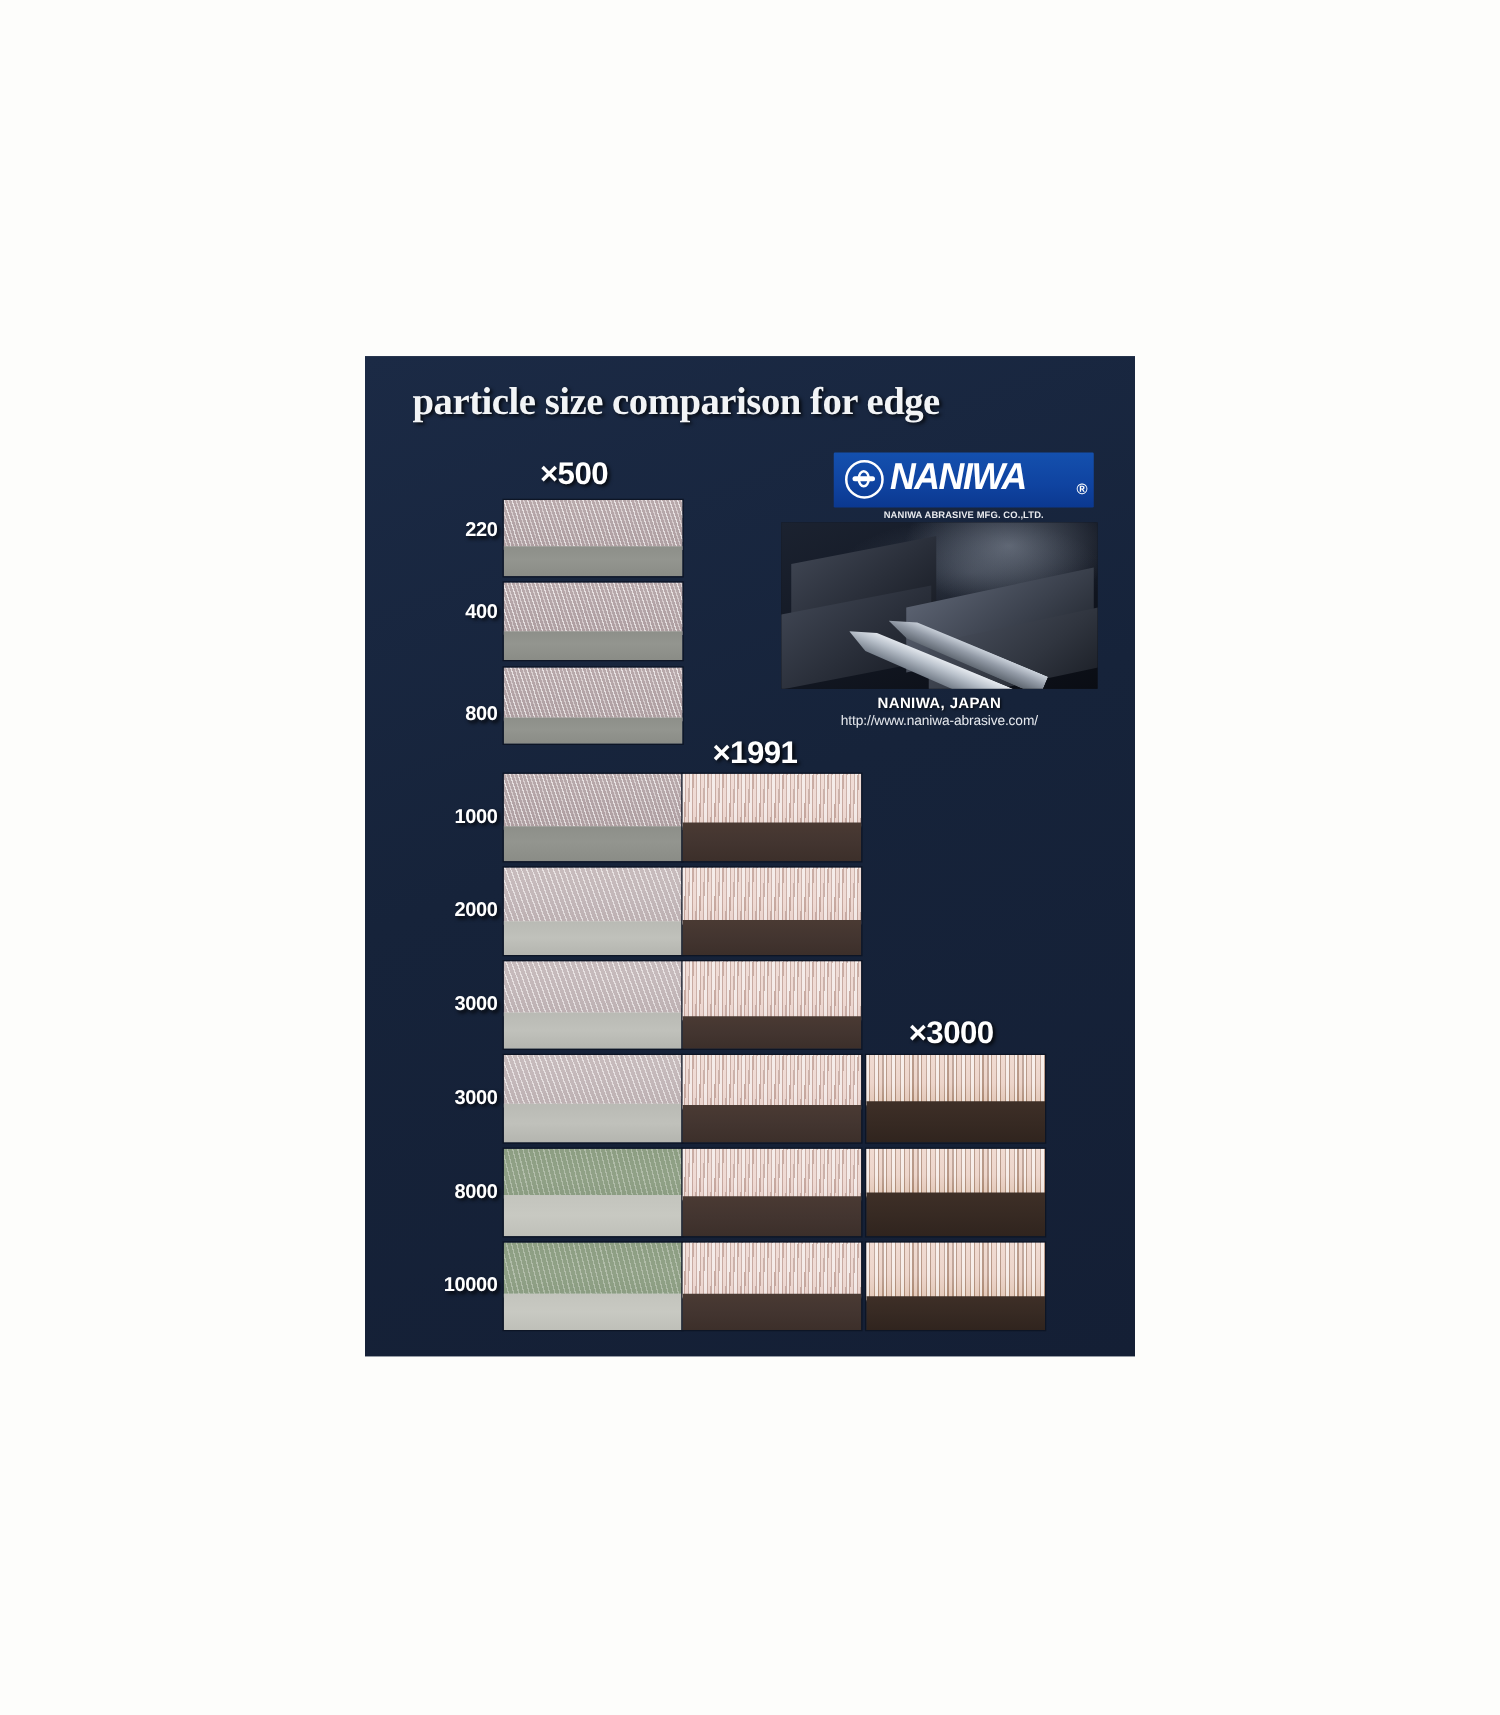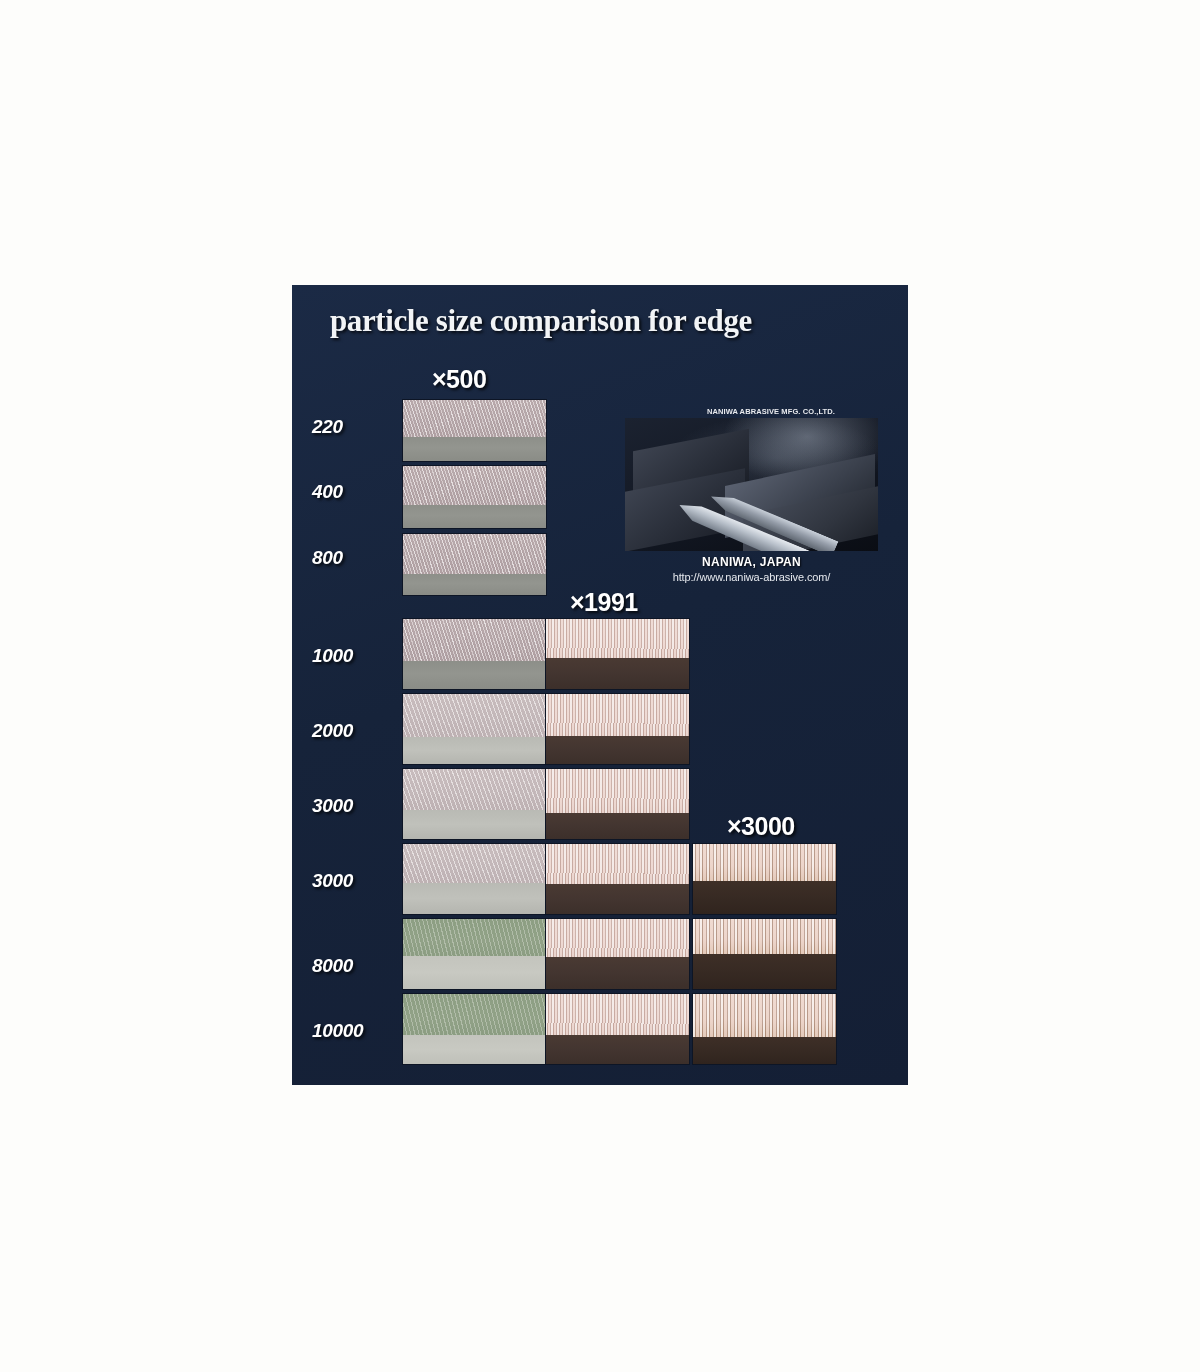--- a/index.html
+++ b/index.html
@@ -385,6 +385,11 @@
 
   <div id="naniwa-block">
 
+    <div id="naniwa-logo">
+      <div id="naniwa-emblem"></div>
+      <div id="naniwa-wordmark">NANIWA</div>
+      <div id="naniwa-rmark">®</div>
+    </div>
 
     <div id="naniwa-subtitle">NANIWA ABRASIVE MFG. CO.,LTD.</div>
 

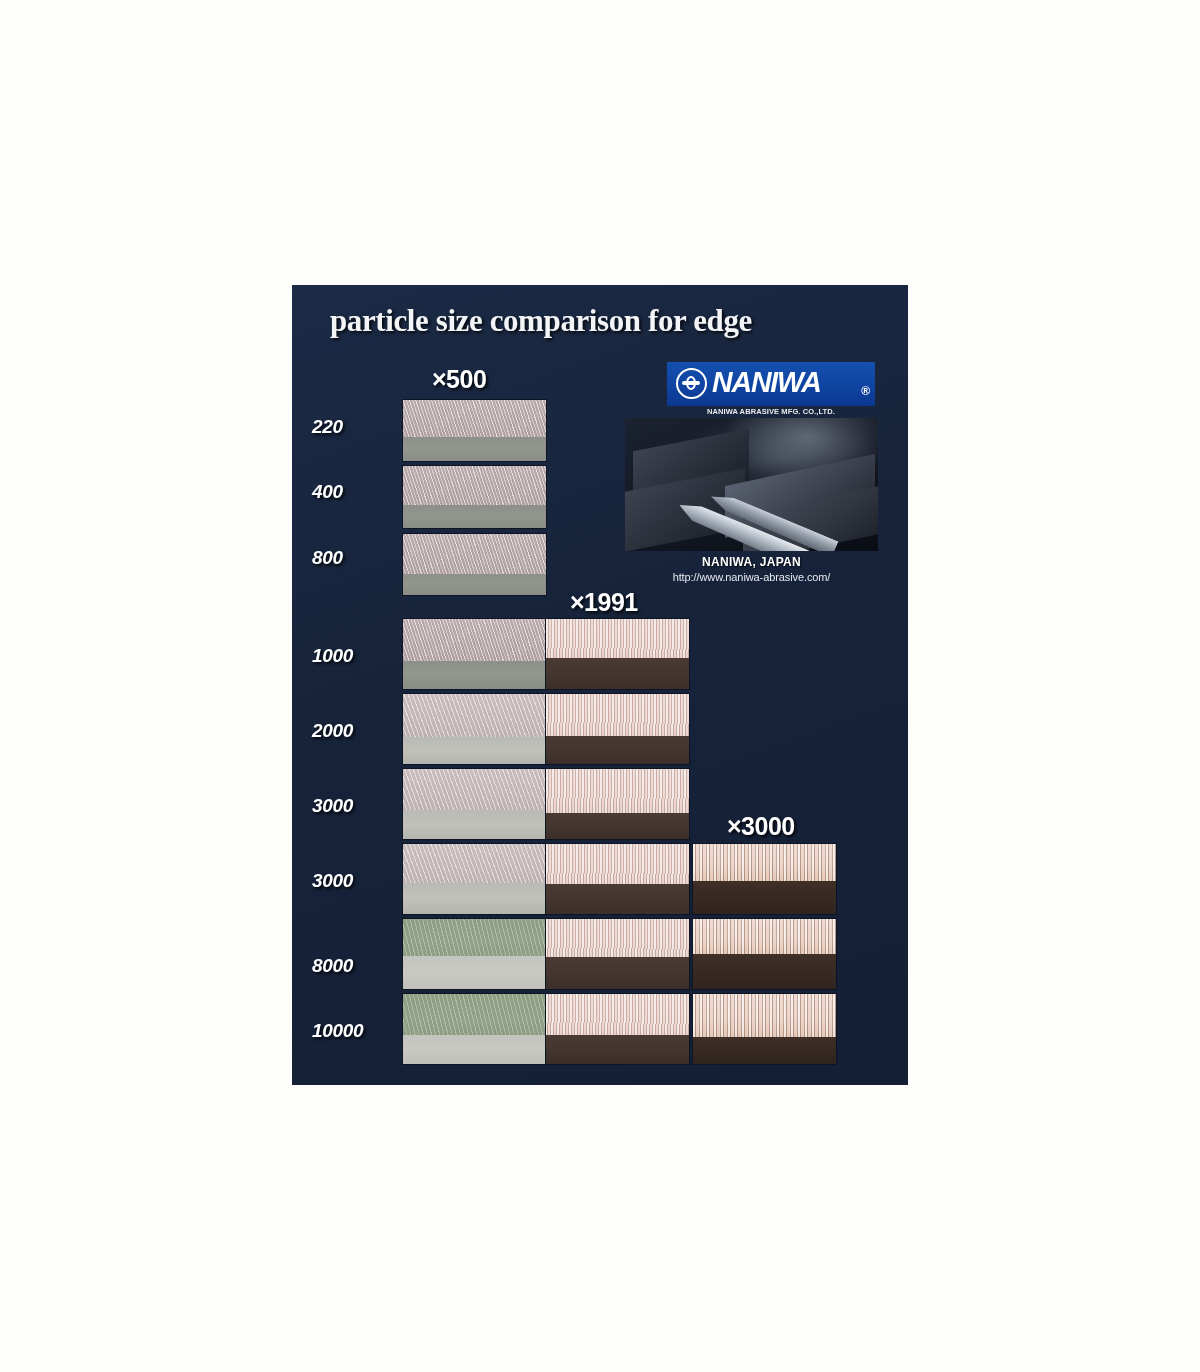--- a/index.html
+++ b/index.html
@@ -55,14 +55,13 @@
   .grit-label {
     position: absolute;
     width: 86px;
-    text-align: left;
+    text-align: right;
     color: #ffffff;
-    font-size: 19px;
+    font-size: 16px;
     font-weight: bold;
     letter-spacing: -0.3px;
     text-shadow: 2px 2px 3px rgba(0,0,0,0.8);
     left: 20px;
-    font-style: italic;
   }
 
   .tile {

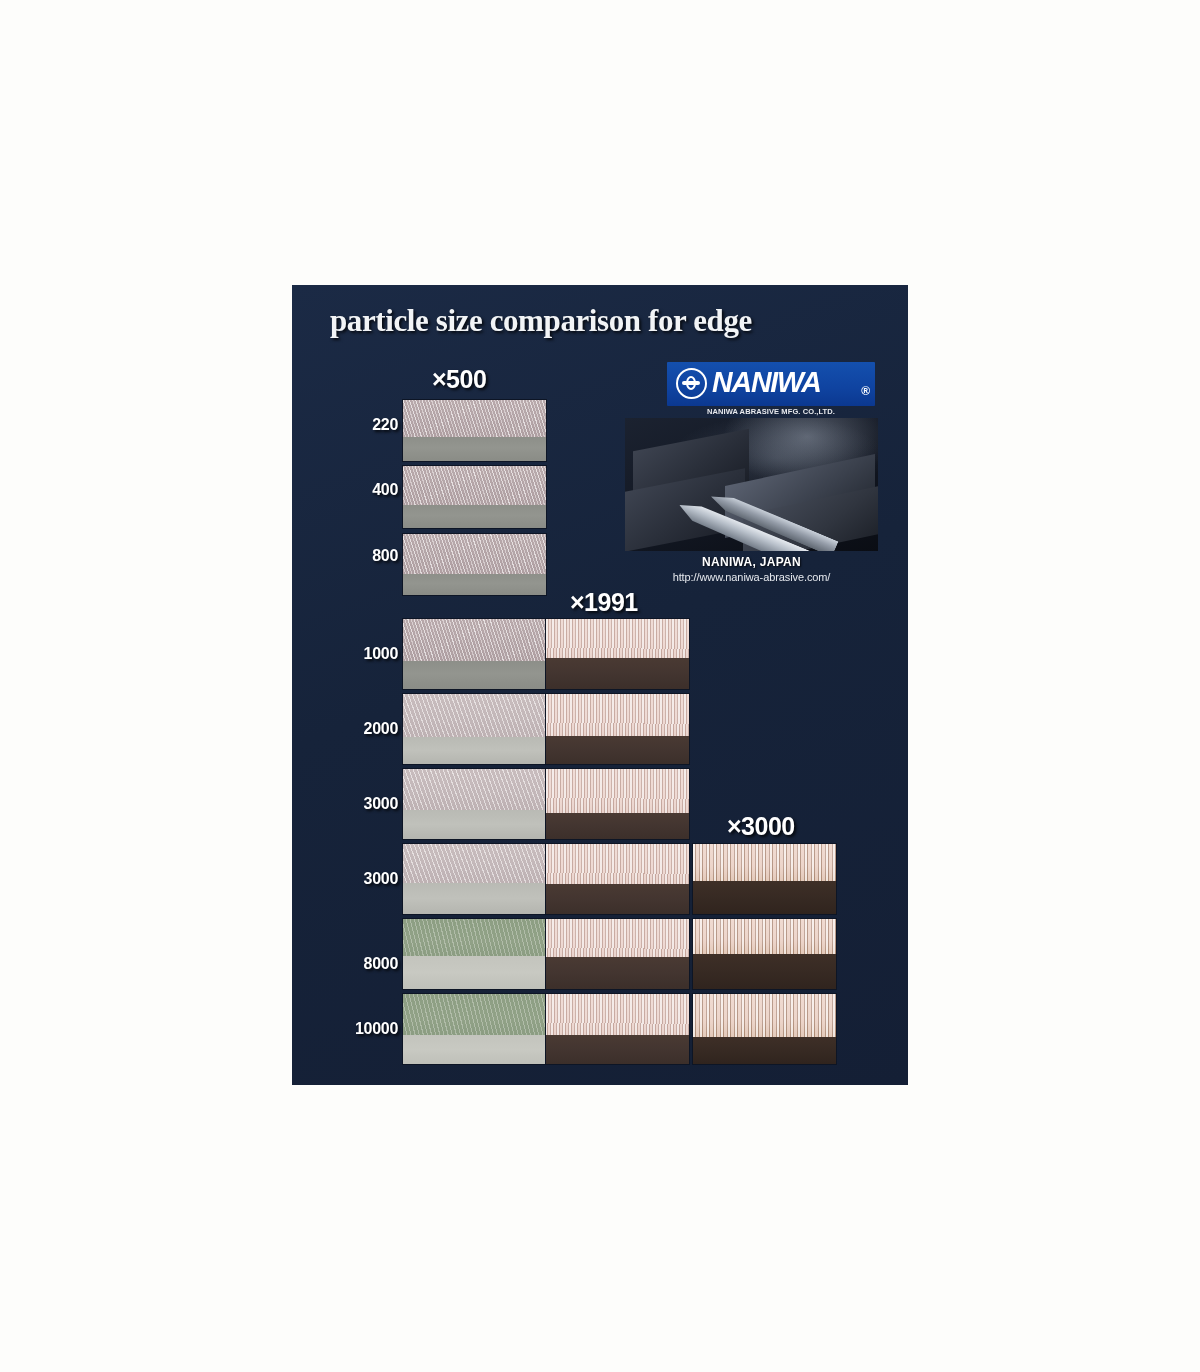--- a/index.html
+++ b/index.html
@@ -281,7 +281,7 @@
 
   <div class="grit-label" style="top:131px;">220</div>
   <div class="grit-label" style="top:196px;">400</div>
-  <div class="grit-label" style="top:262px;">800</div>
+  <div class="grit-label" style="top:278px;">800</div>
   <div class="grit-label" style="top:360px;">1000</div>
   <div class="grit-label" style="top:435px;">2000</div>
   <div class="grit-label" style="top:510px;">3000</div>

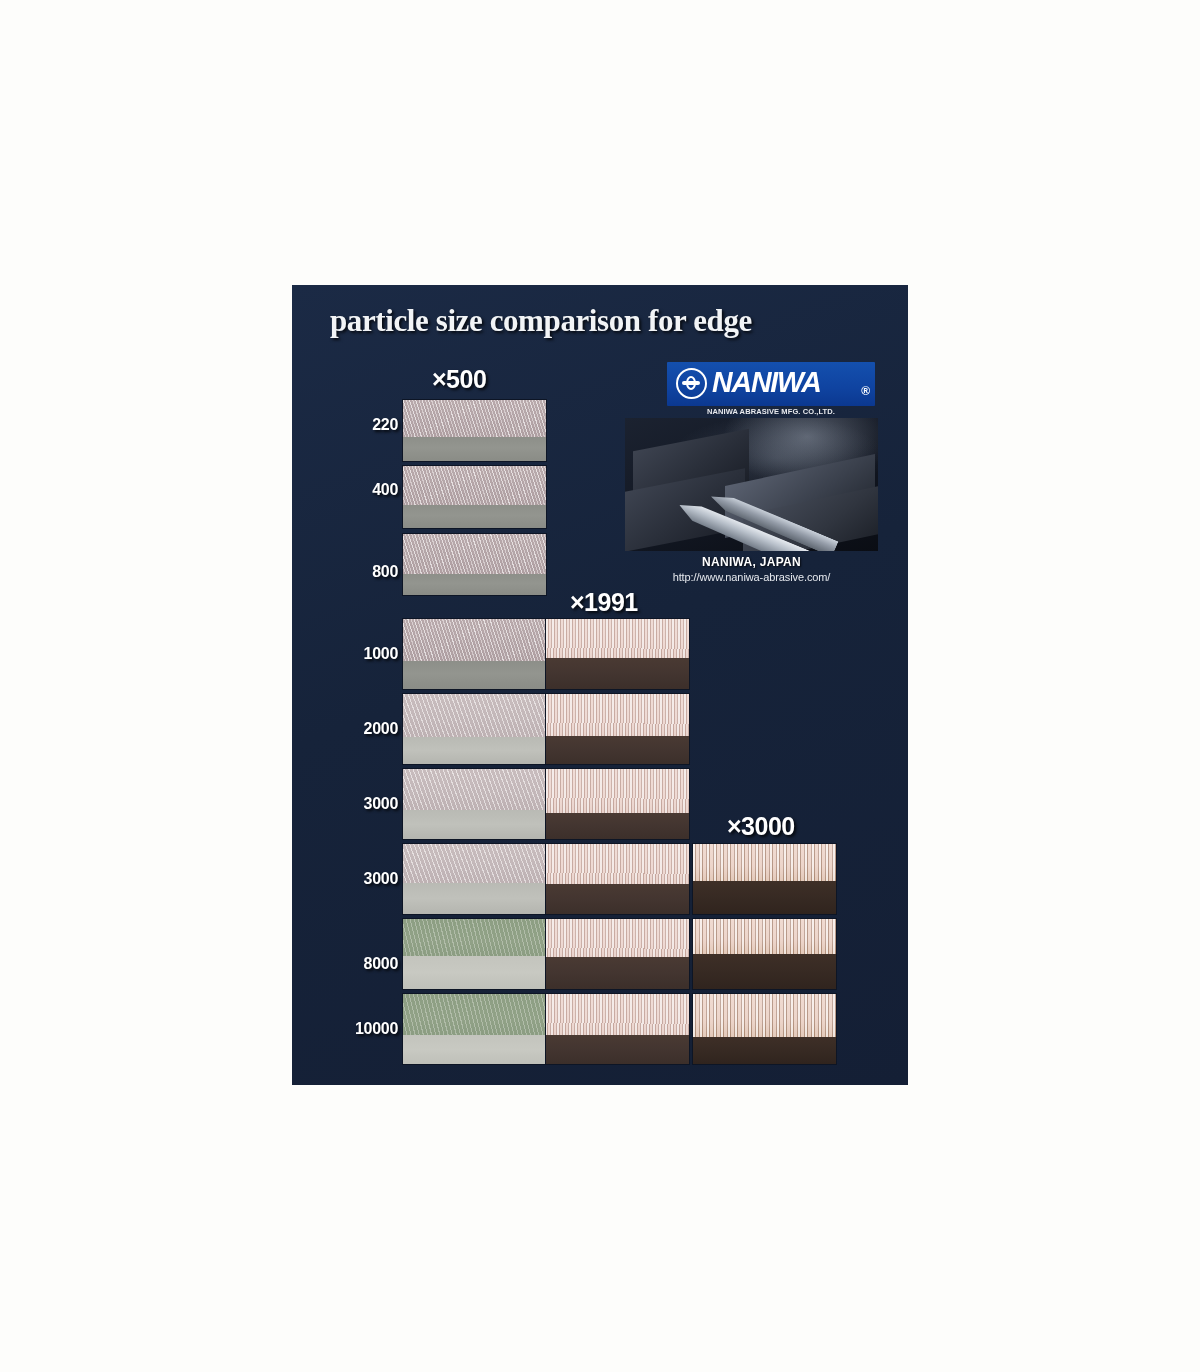--- a/index.html
+++ b/index.html
@@ -286,7 +286,7 @@
   <div class="grit-label" style="top:435px;">2000</div>
   <div class="grit-label" style="top:510px;">3000</div>
   <div class="grit-label" style="top:585px;">3000</div>
-  <div class="grit-label" style="top:660px;margin-top:10px;">8000</div>
+  <div class="grit-label" style="top:660px;">8000</div>
   <div class="grit-label" style="top:735px;">10000</div>
 
   <div class="tile c1" style="left:110px; top:114px; width:145px; height:63px;">

